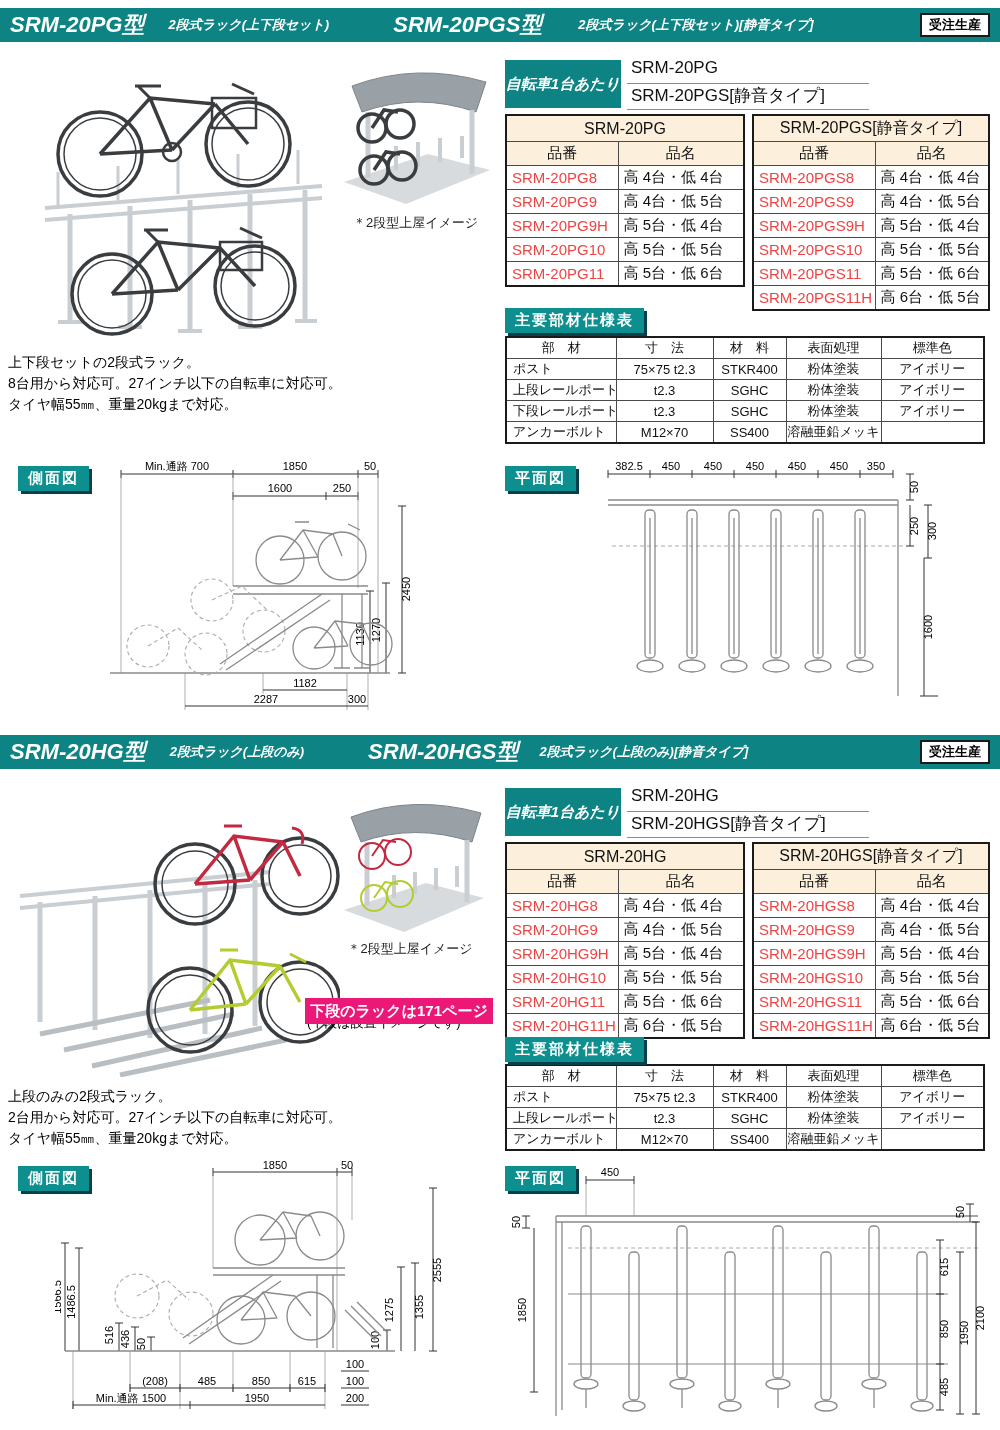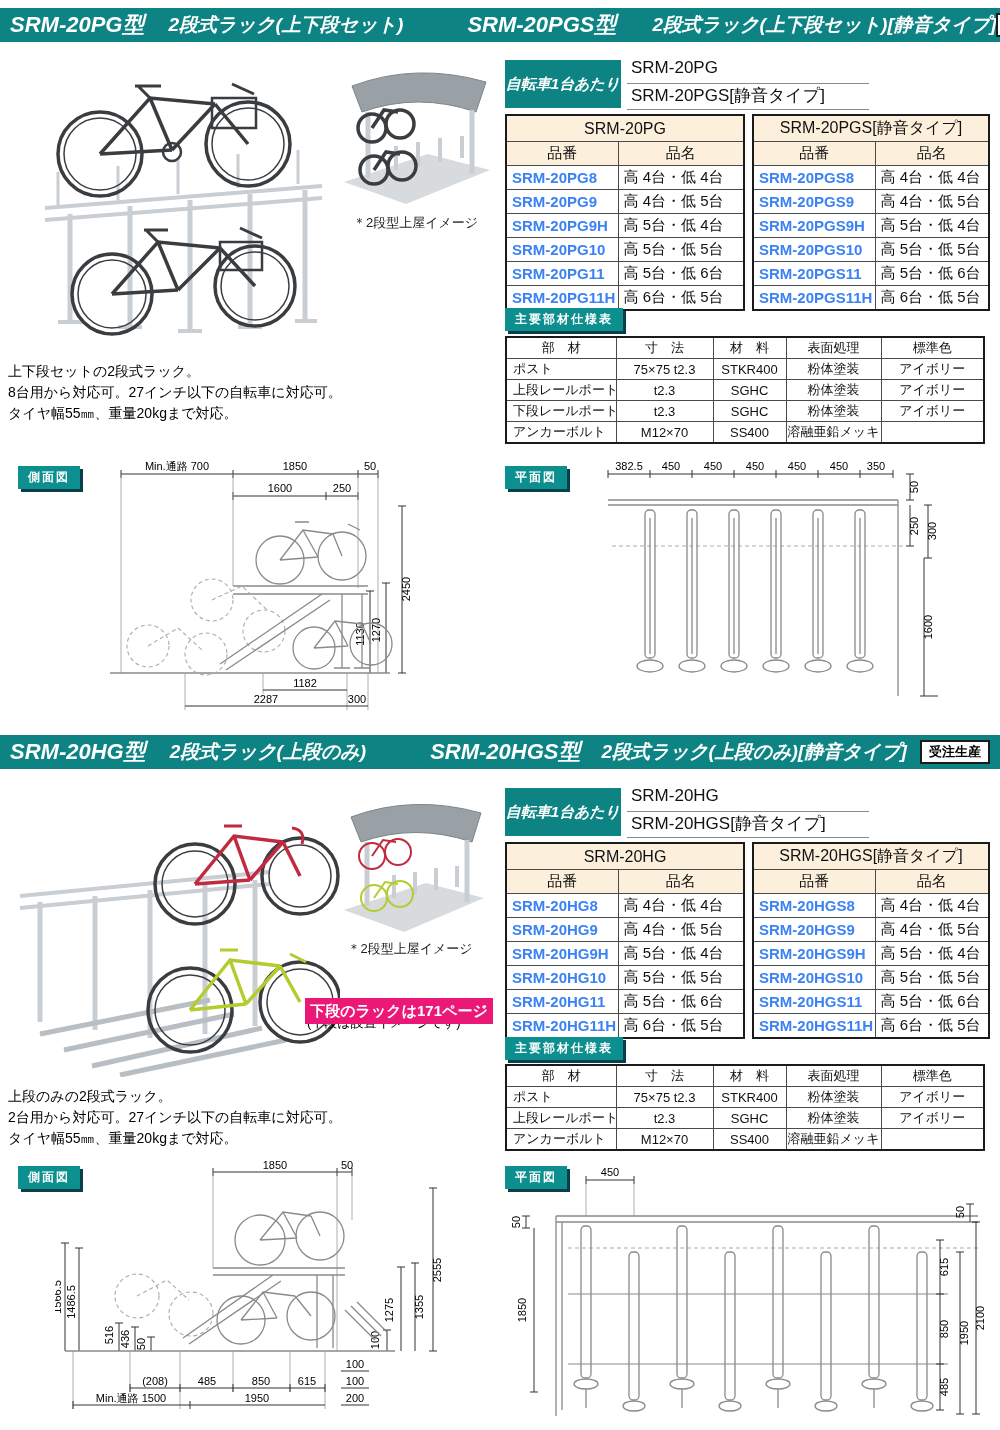--- a/index.html
+++ b/index.html
@@ -6,7 +6,7 @@
   .page{position:relative;width:1000px;height:1418px;background:#fff;font-family:"Liberation Sans",sans-serif;overflow:hidden}
   .bar{position:absolute;left:0;width:1000px;height:34px;background:#0d8383;color:#fff;display:flex;align-items:center}
   .bm{font-size:22px;font-weight:bold;font-style:italic;white-space:nowrap}
-  .bs{font-size:19px;font-weight:bold;font-style:italic;white-space:nowrap}
+  .bs{font-size:13px;font-weight:bold;font-style:italic;white-space:nowrap}
   .badge{margin-left:auto;margin-right:10px;background:#fff;color:#000;border:2px solid #1a1a1a;font-size:13px;font-weight:bold;padding:1px 7px;font-style:normal;white-space:nowrap}
   .tag{position:absolute;background:#0e8f8f;color:#fff;font-size:12px;font-weight:bold;padding:3px 10px;box-shadow:3px 3px 0 #073f4a;letter-spacing:2px;white-space:nowrap;z-index:5}
   .pb-box{position:absolute;background:#0d8383;color:#fff;display:flex;align-items:center;justify-content:center;font-weight:bold;font-style:italic;font-size:15px}

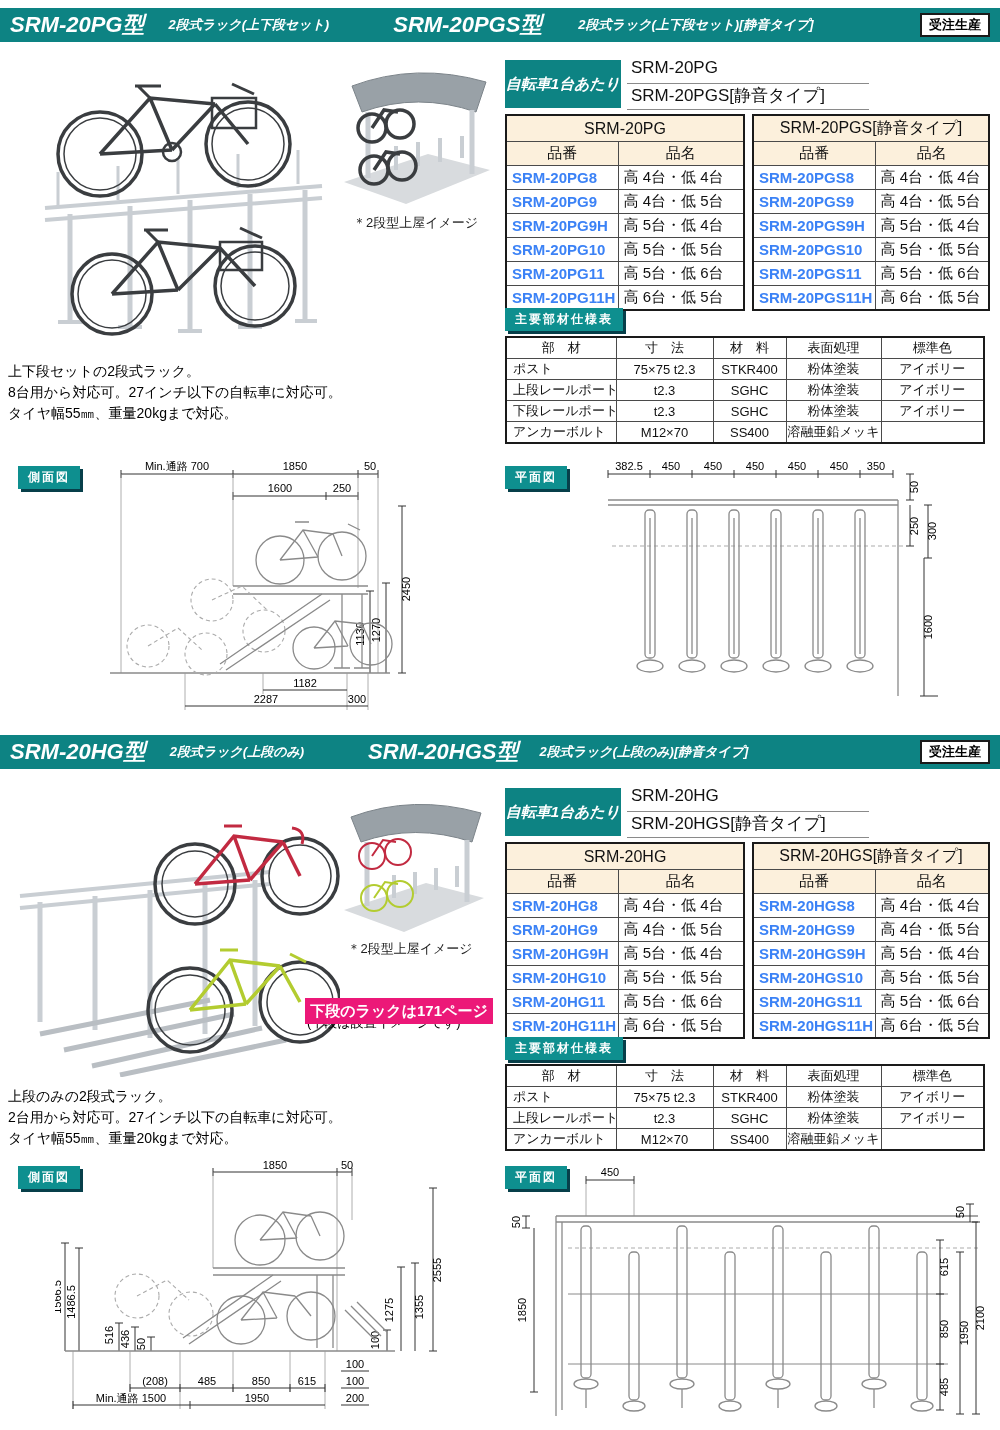--- a/index.html
+++ b/index.html
@@ -15,7 +15,7 @@
   table.mt td{border:1px solid #4a4a4a;height:23px;padding:0 0 0 5px;font-size:15px;color:#111;white-space:nowrap;overflow:hidden}
   table.mt td.c{text-align:center;padding:0;background:#fcf0dc}
   table.mt td.tt{height:25px;font-size:16px}
-  table.mt td.code{color:#3b82f6;font-weight:bold}
+  table.mt td.code{color:#ef4444;font-weight:normal}
   table.st td{border:1px solid #4a4a4a;height:20px;padding:0;font-size:13px;color:#111;text-align:center;white-space:nowrap;overflow:hidden}
   table.st td.l{text-align:left;padding-left:6px}
   .desc{position:absolute;font-size:14px;line-height:1.5;color:#000;white-space:nowrap}

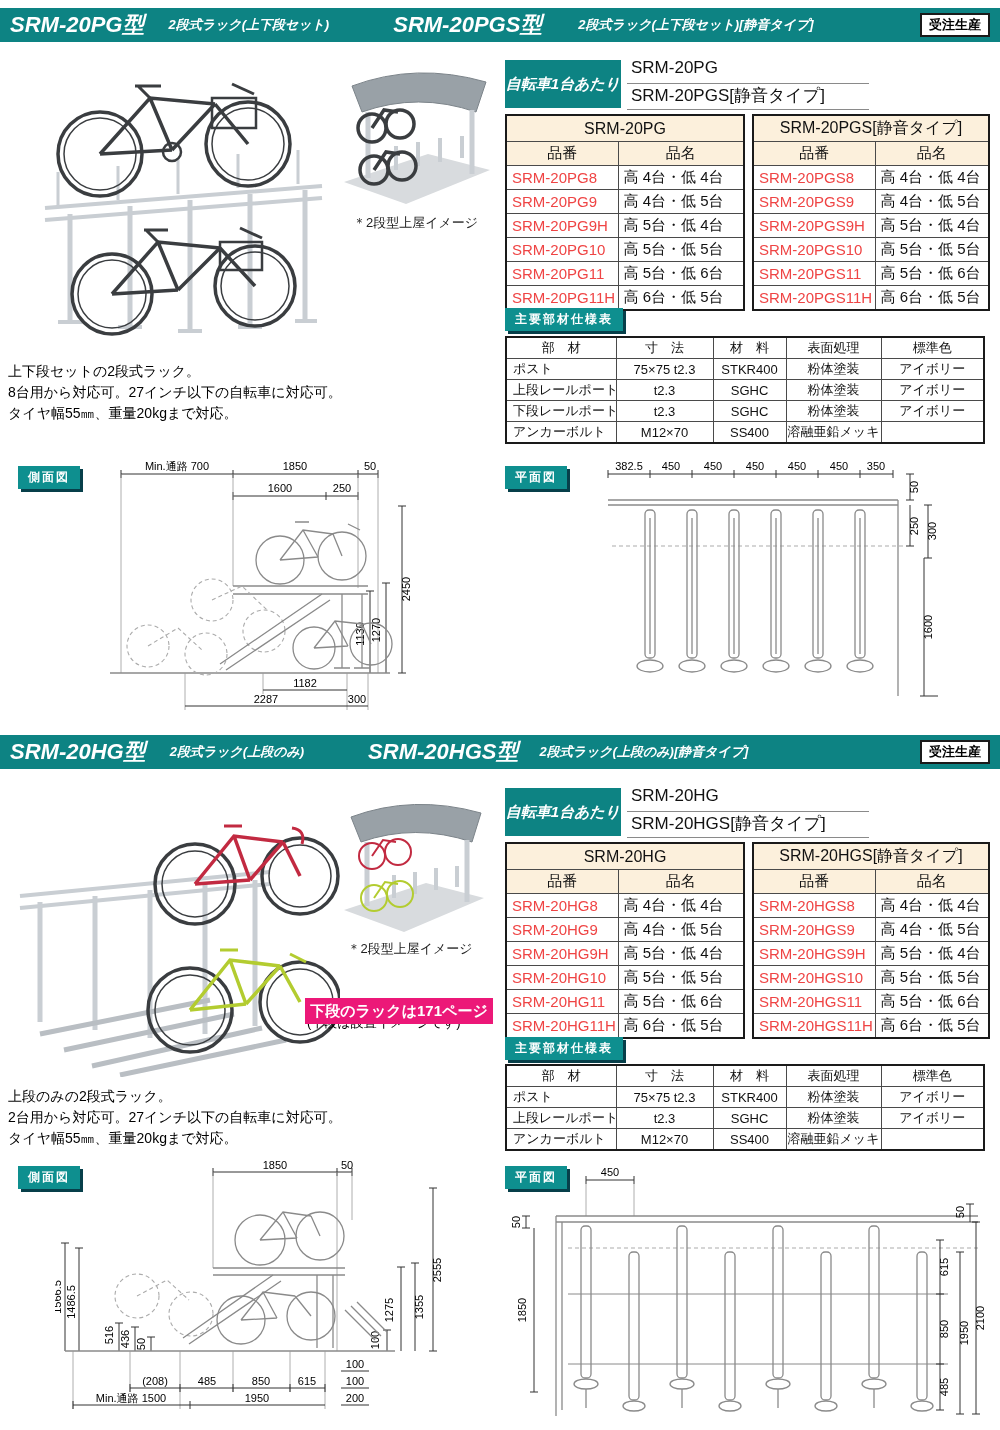--- a/index.html
+++ b/index.html
@@ -136,10 +136,6 @@
           <td class="code">SRM-20PG11</td>
           <td>高 5台・低 6台</td>
         </tr>
-    <tr>
-          <td class="code">SRM-20PG11H</td>
-          <td>高 6台・低 5台</td>
-        </tr>
   </tbody>
     </table>
   <table class="mt" style="left:752px;top:114px;width:238px">

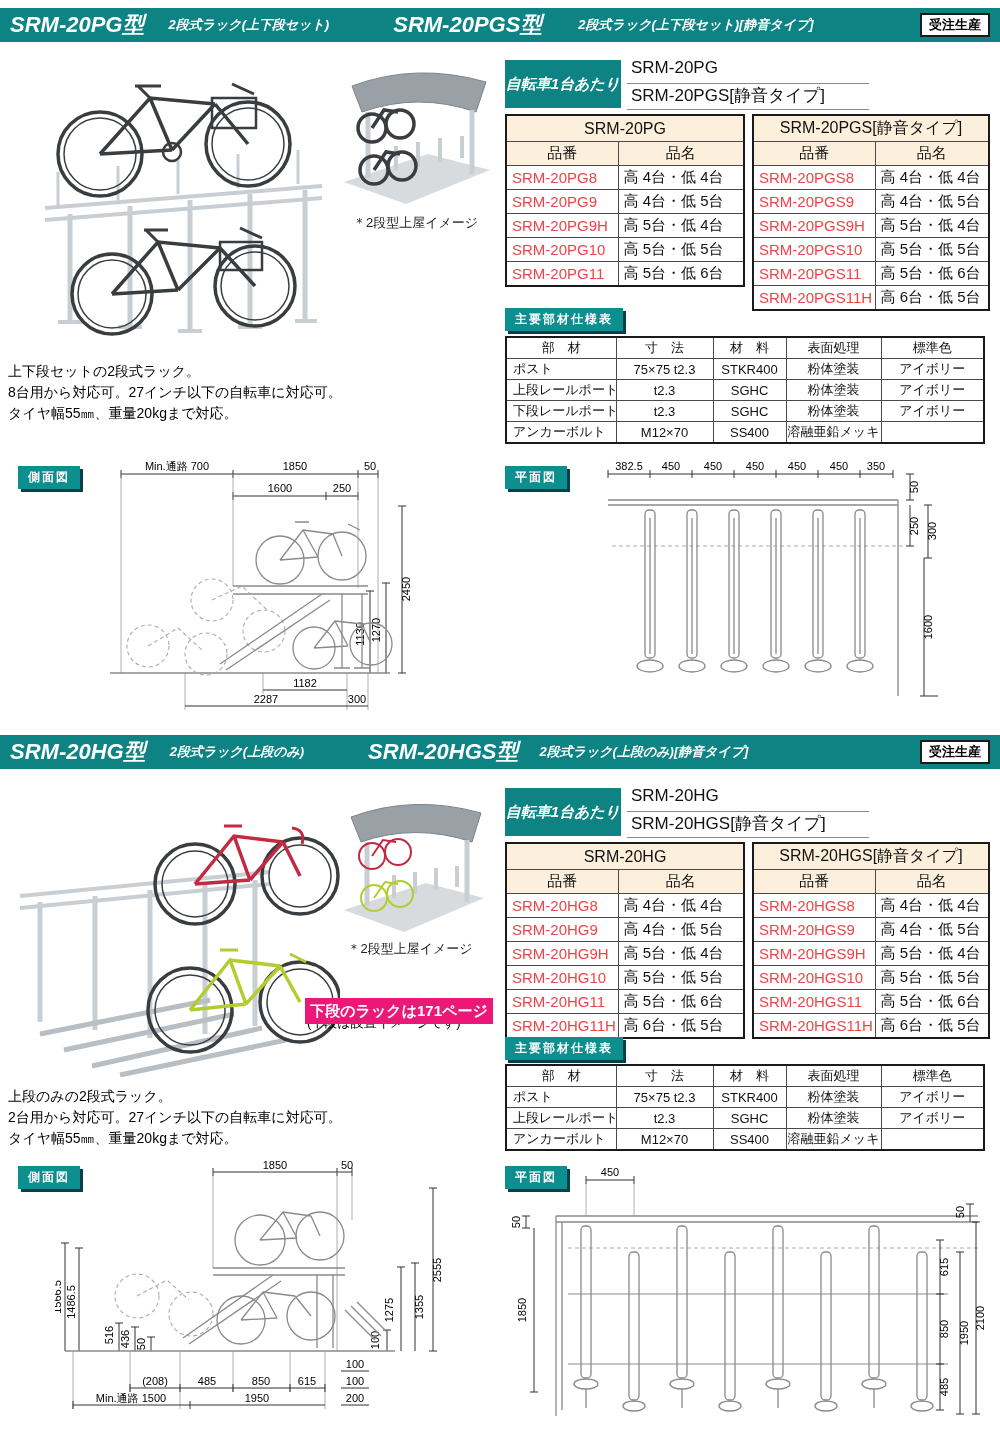--- a/index.html
+++ b/index.html
@@ -8,7 +8,7 @@
   .bm{font-size:22px;font-weight:bold;font-style:italic;white-space:nowrap}
   .bs{font-size:13px;font-weight:bold;font-style:italic;white-space:nowrap}
   .badge{margin-left:auto;margin-right:10px;background:#fff;color:#000;border:2px solid #1a1a1a;font-size:13px;font-weight:bold;padding:1px 7px;font-style:normal;white-space:nowrap}
-  .tag{position:absolute;background:#0e8f8f;color:#fff;font-size:12px;font-weight:bold;padding:3px 10px;box-shadow:3px 3px 0 #073f4a;letter-spacing:2px;white-space:nowrap;z-index:5}
+  .tag{position:absolute;background:#0e8f8f;color:#fff;font-size:15px;font-weight:bold;padding:3px 10px;box-shadow:3px 3px 0 #073f4a;letter-spacing:2px;white-space:nowrap;z-index:5}
   .pb-box{position:absolute;background:#0d8383;color:#fff;display:flex;align-items:center;justify-content:center;font-weight:bold;font-style:italic;font-size:15px}
   .pb-line{position:absolute;border-bottom:1px solid #8a8a8a;font-size:17px;color:#111;padding-left:4px;white-space:nowrap}
   table.mt,table.st{position:absolute;border-collapse:collapse;table-layout:fixed;background:#fff;border:2px solid #1a1a1a}

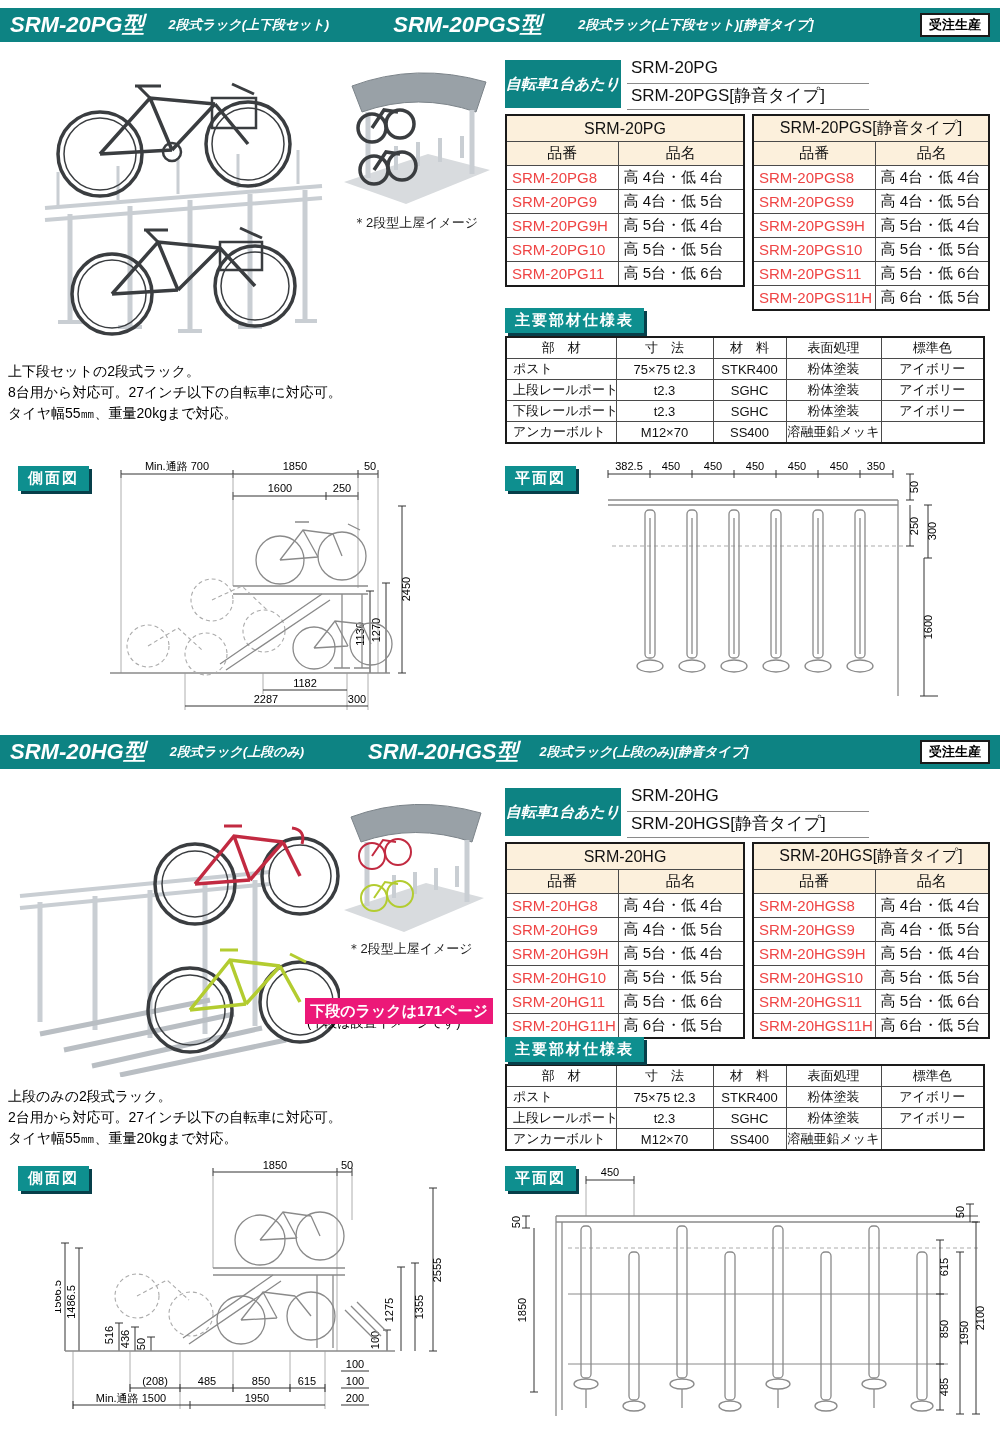--- a/index.html
+++ b/index.html
@@ -226,7 +226,7 @@
   </tbody>
     </table>
 
-  <div class="desc" style="left:8px;top:361px">
+  <div class="desc" style="left:8px;top:352px">
     <div>上下段セットの2段式ラック。</div>
     <div>8台用から対応可。27インチ以下の自転車に対応可。</div>
     <div>タイヤ幅55㎜、重量20kgまで対応。</div>

